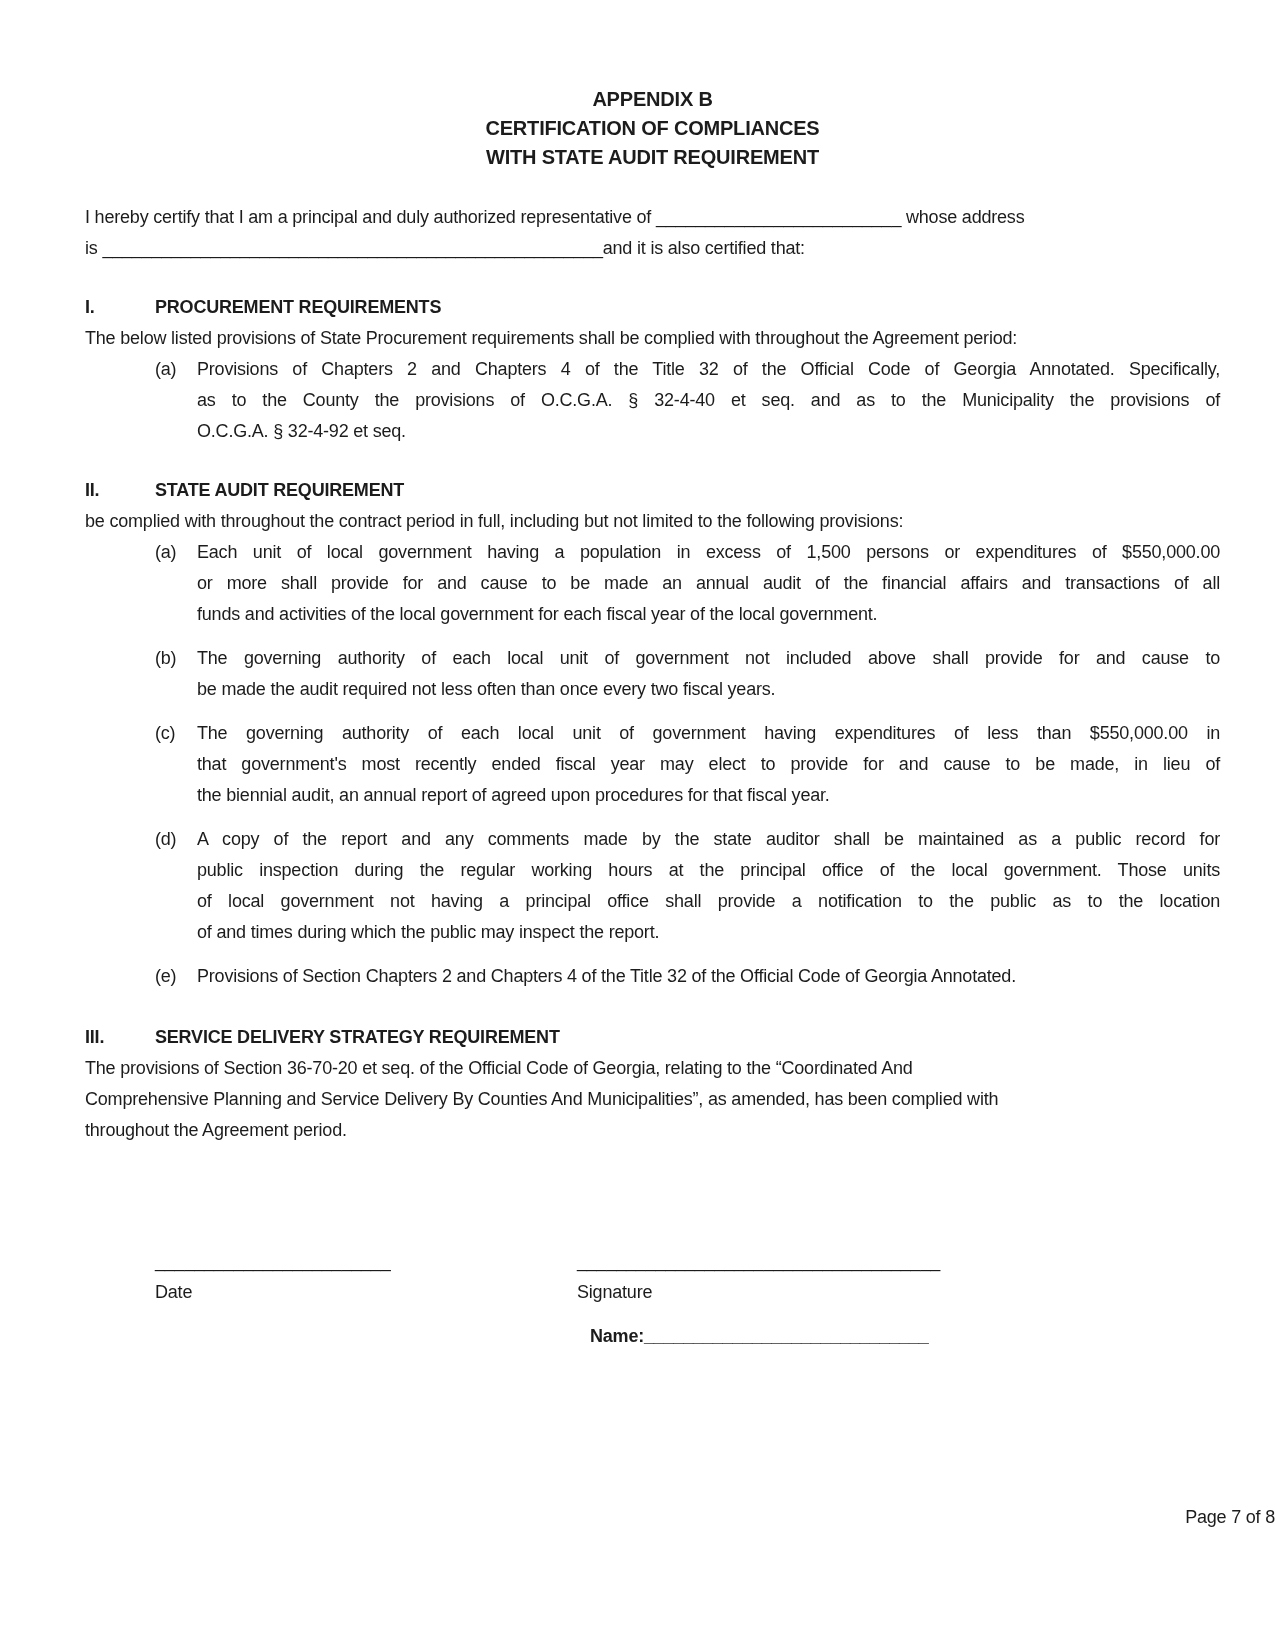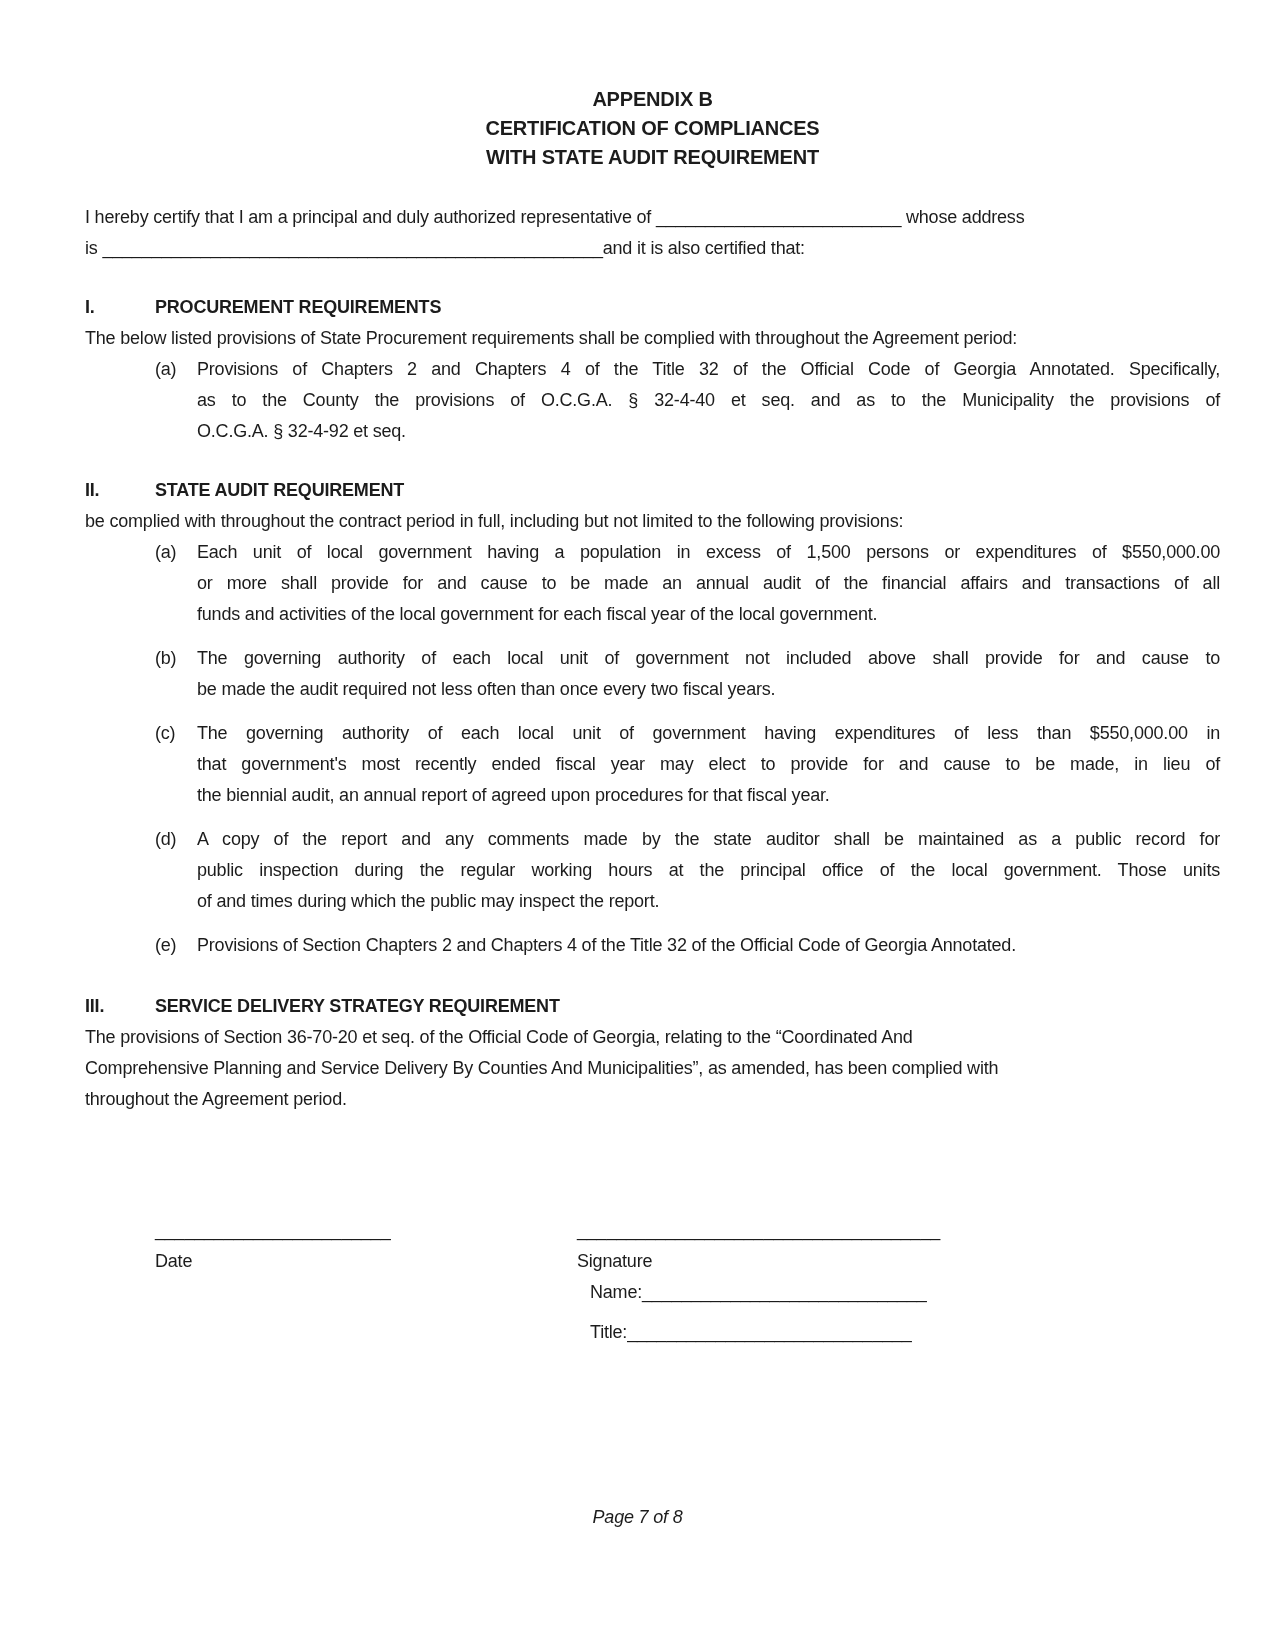--- a/index.html
+++ b/index.html
@@ -122,6 +122,7 @@
       <div class="body jlines">
           <div>A copy of the report and any comments made by the state auditor shall be maintained as a public record for</div>
           <div>public inspection during the regular working hours at the principal office of the local government. Those units</div>
+          <div>of local government not having a principal office shall provide a notification to the public as to the location</div>
           <div>of and times during which the public may inspect the report.</div>
         </div>
     </div>

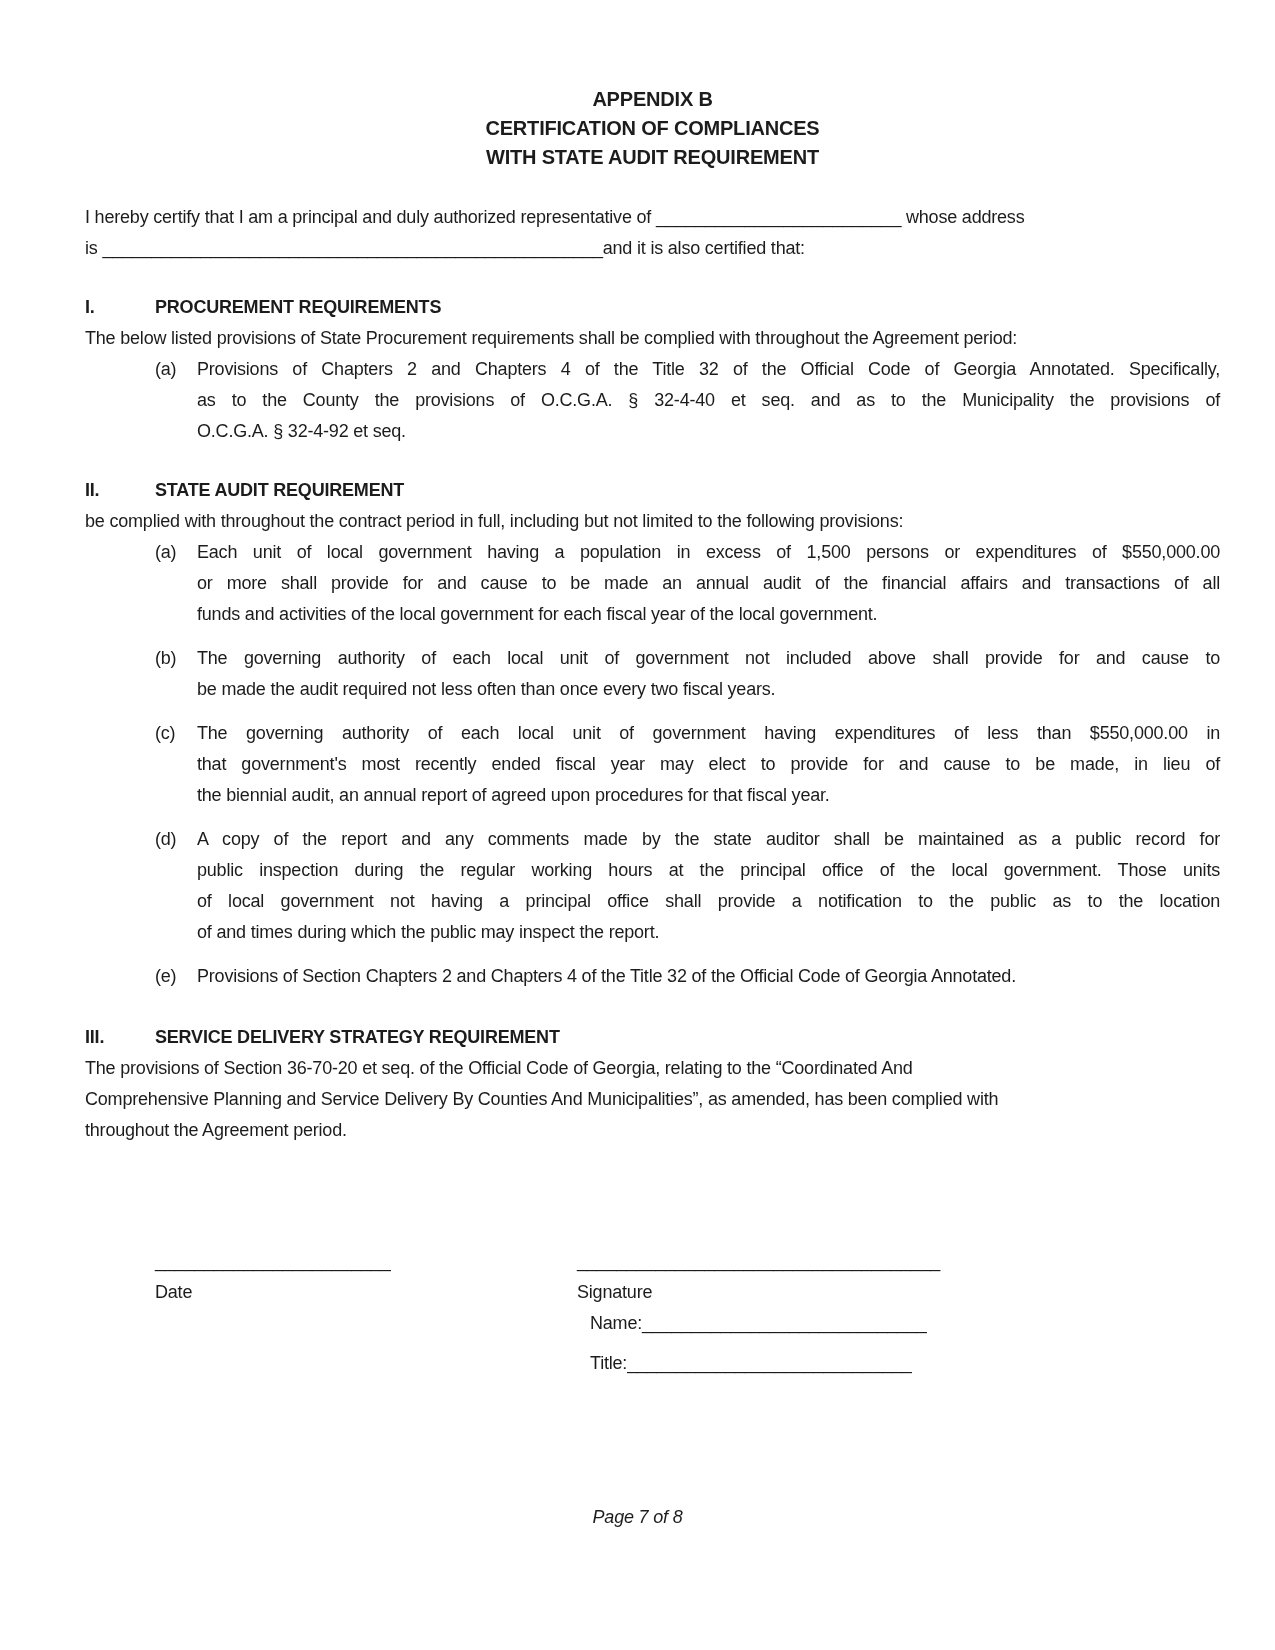--- a/index.html
+++ b/index.html
@@ -40,7 +40,7 @@
   .sig-cell1{width:422px;flex:none;}
   .sig-cell2{flex:1;min-width:0;}
   .sig-indent{margin-left:13px;}
-  .name-row{}
+  .name-row{margin-top:13px;font-weight:bold;}
   .title-row{margin-top:9px;}
   .footer{
     position:absolute;

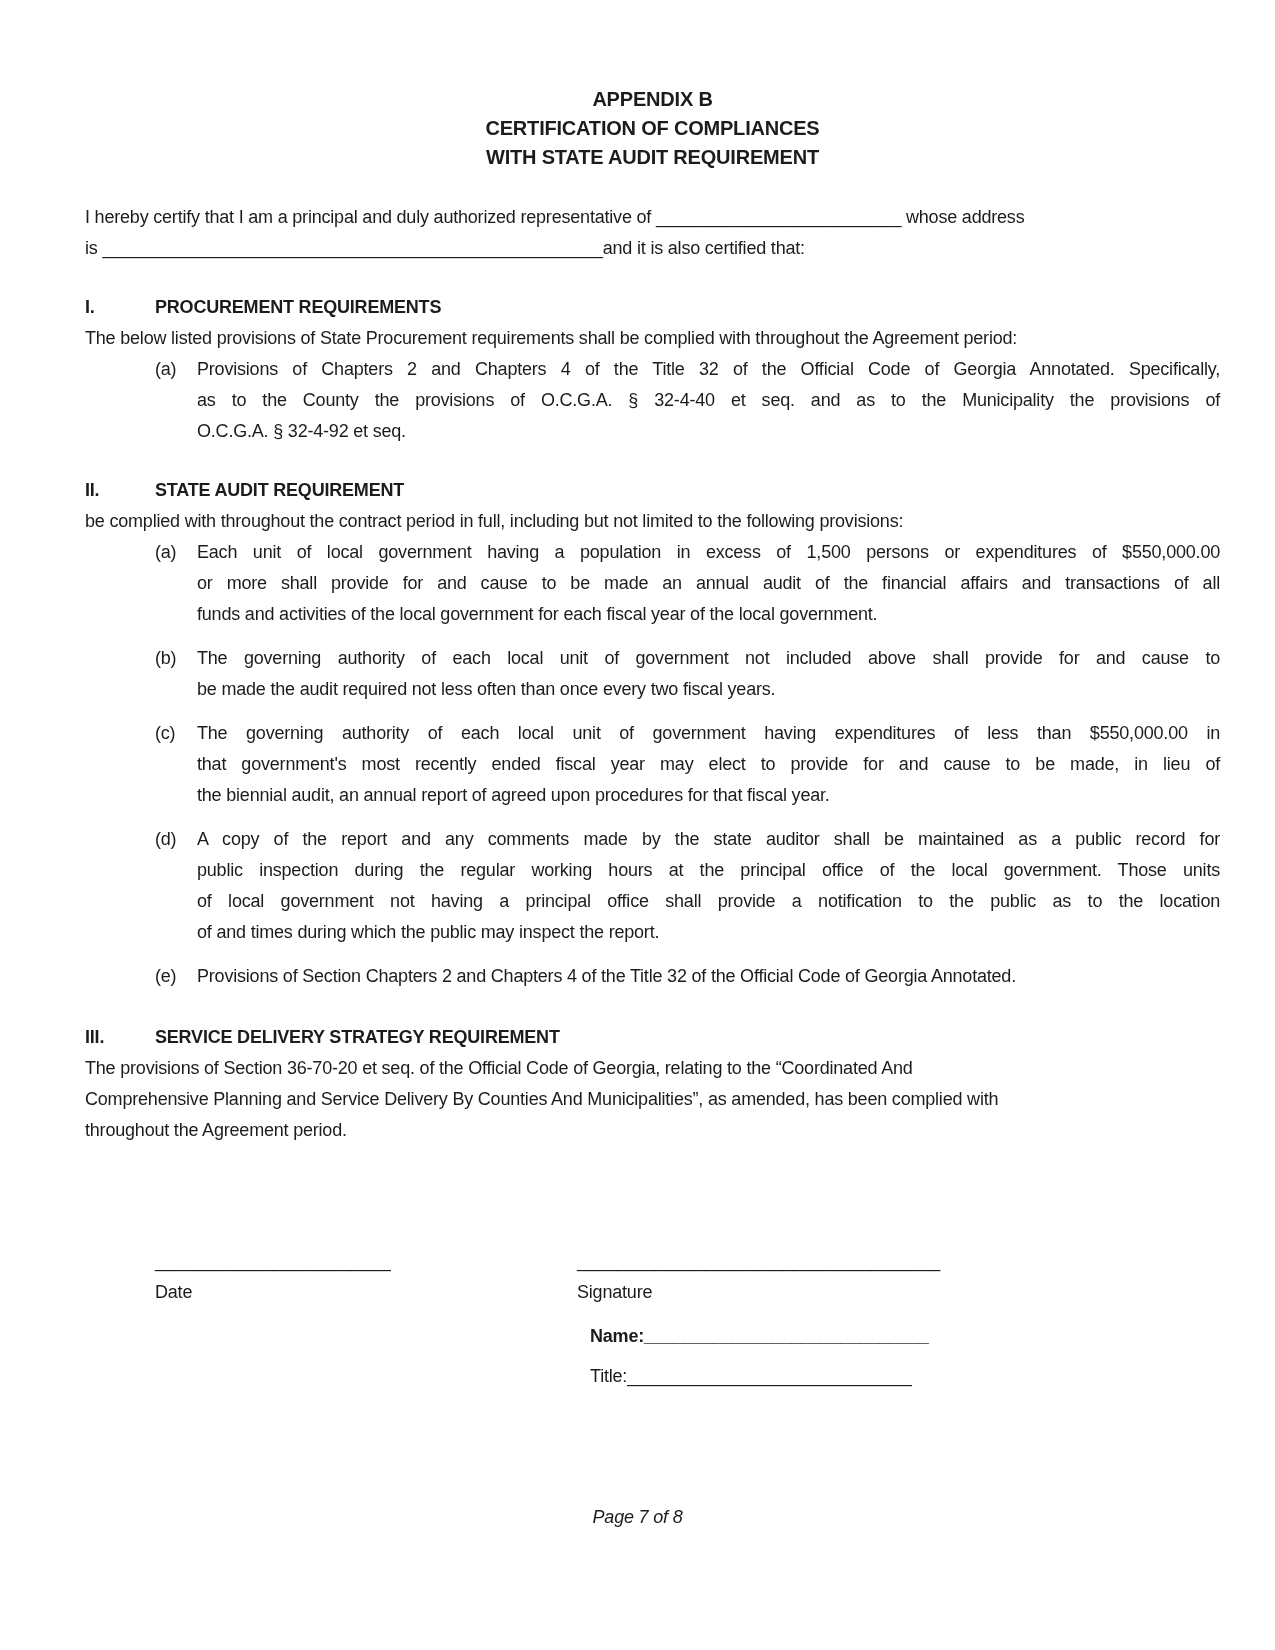--- a/index.html
+++ b/index.html
@@ -159,10 +159,6 @@
       <div class="sig-cell1"></div>
       <div class="sig-cell2 sig-indent"><span>Name:</span><span>_____________________________</span></div>
     </div>
-    <div class="sig-row title-row">
-      <div class="sig-cell1"></div>
-      <div class="sig-cell2 sig-indent"><span>Title:</span><span>_____________________________</span></div>
-    </div>
   </div>
 
   <div class="footer">Page 7 of 8</div>

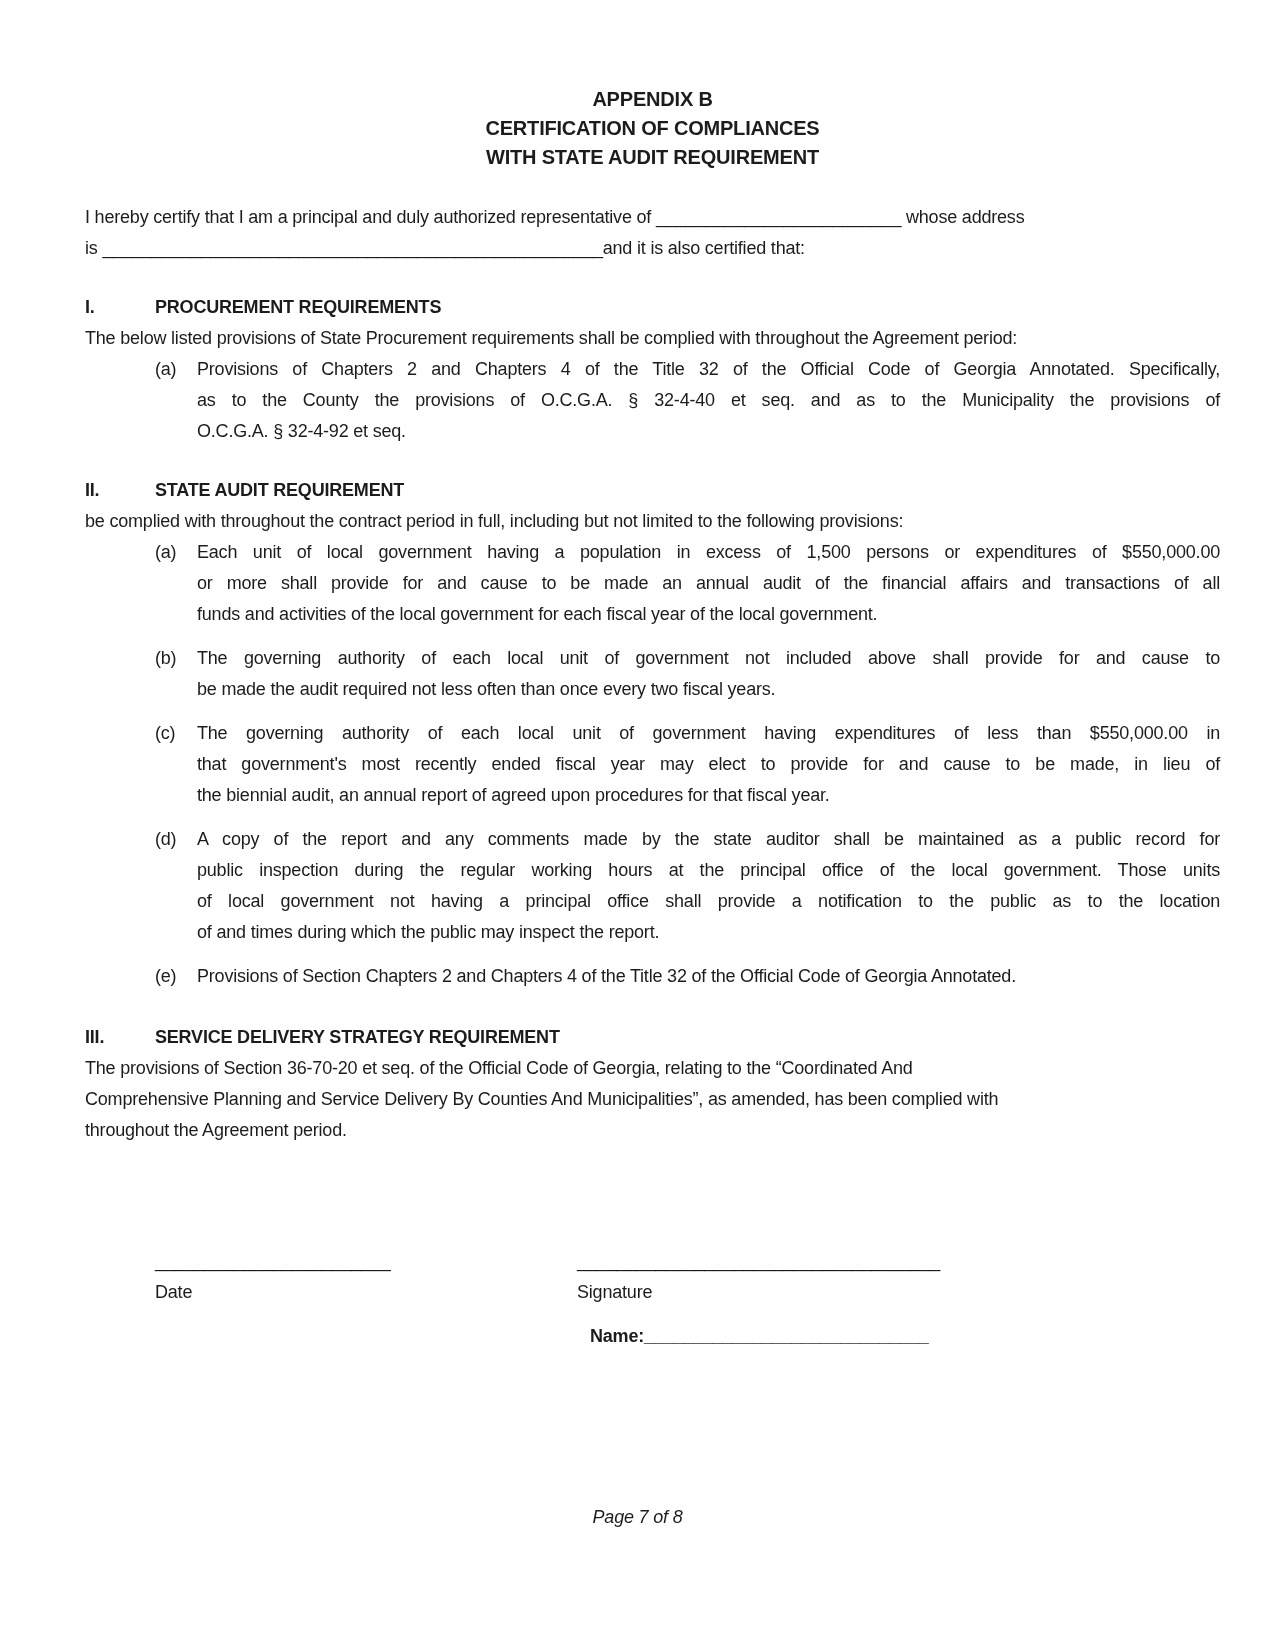--- a/index.html
+++ b/index.html
@@ -47,8 +47,7 @@
     top:1502px;
     left:0;
     width:100%;
-    text-align:center;
-    font-style:italic;
+    text-align:right;
   }
 </style>
 </head>

